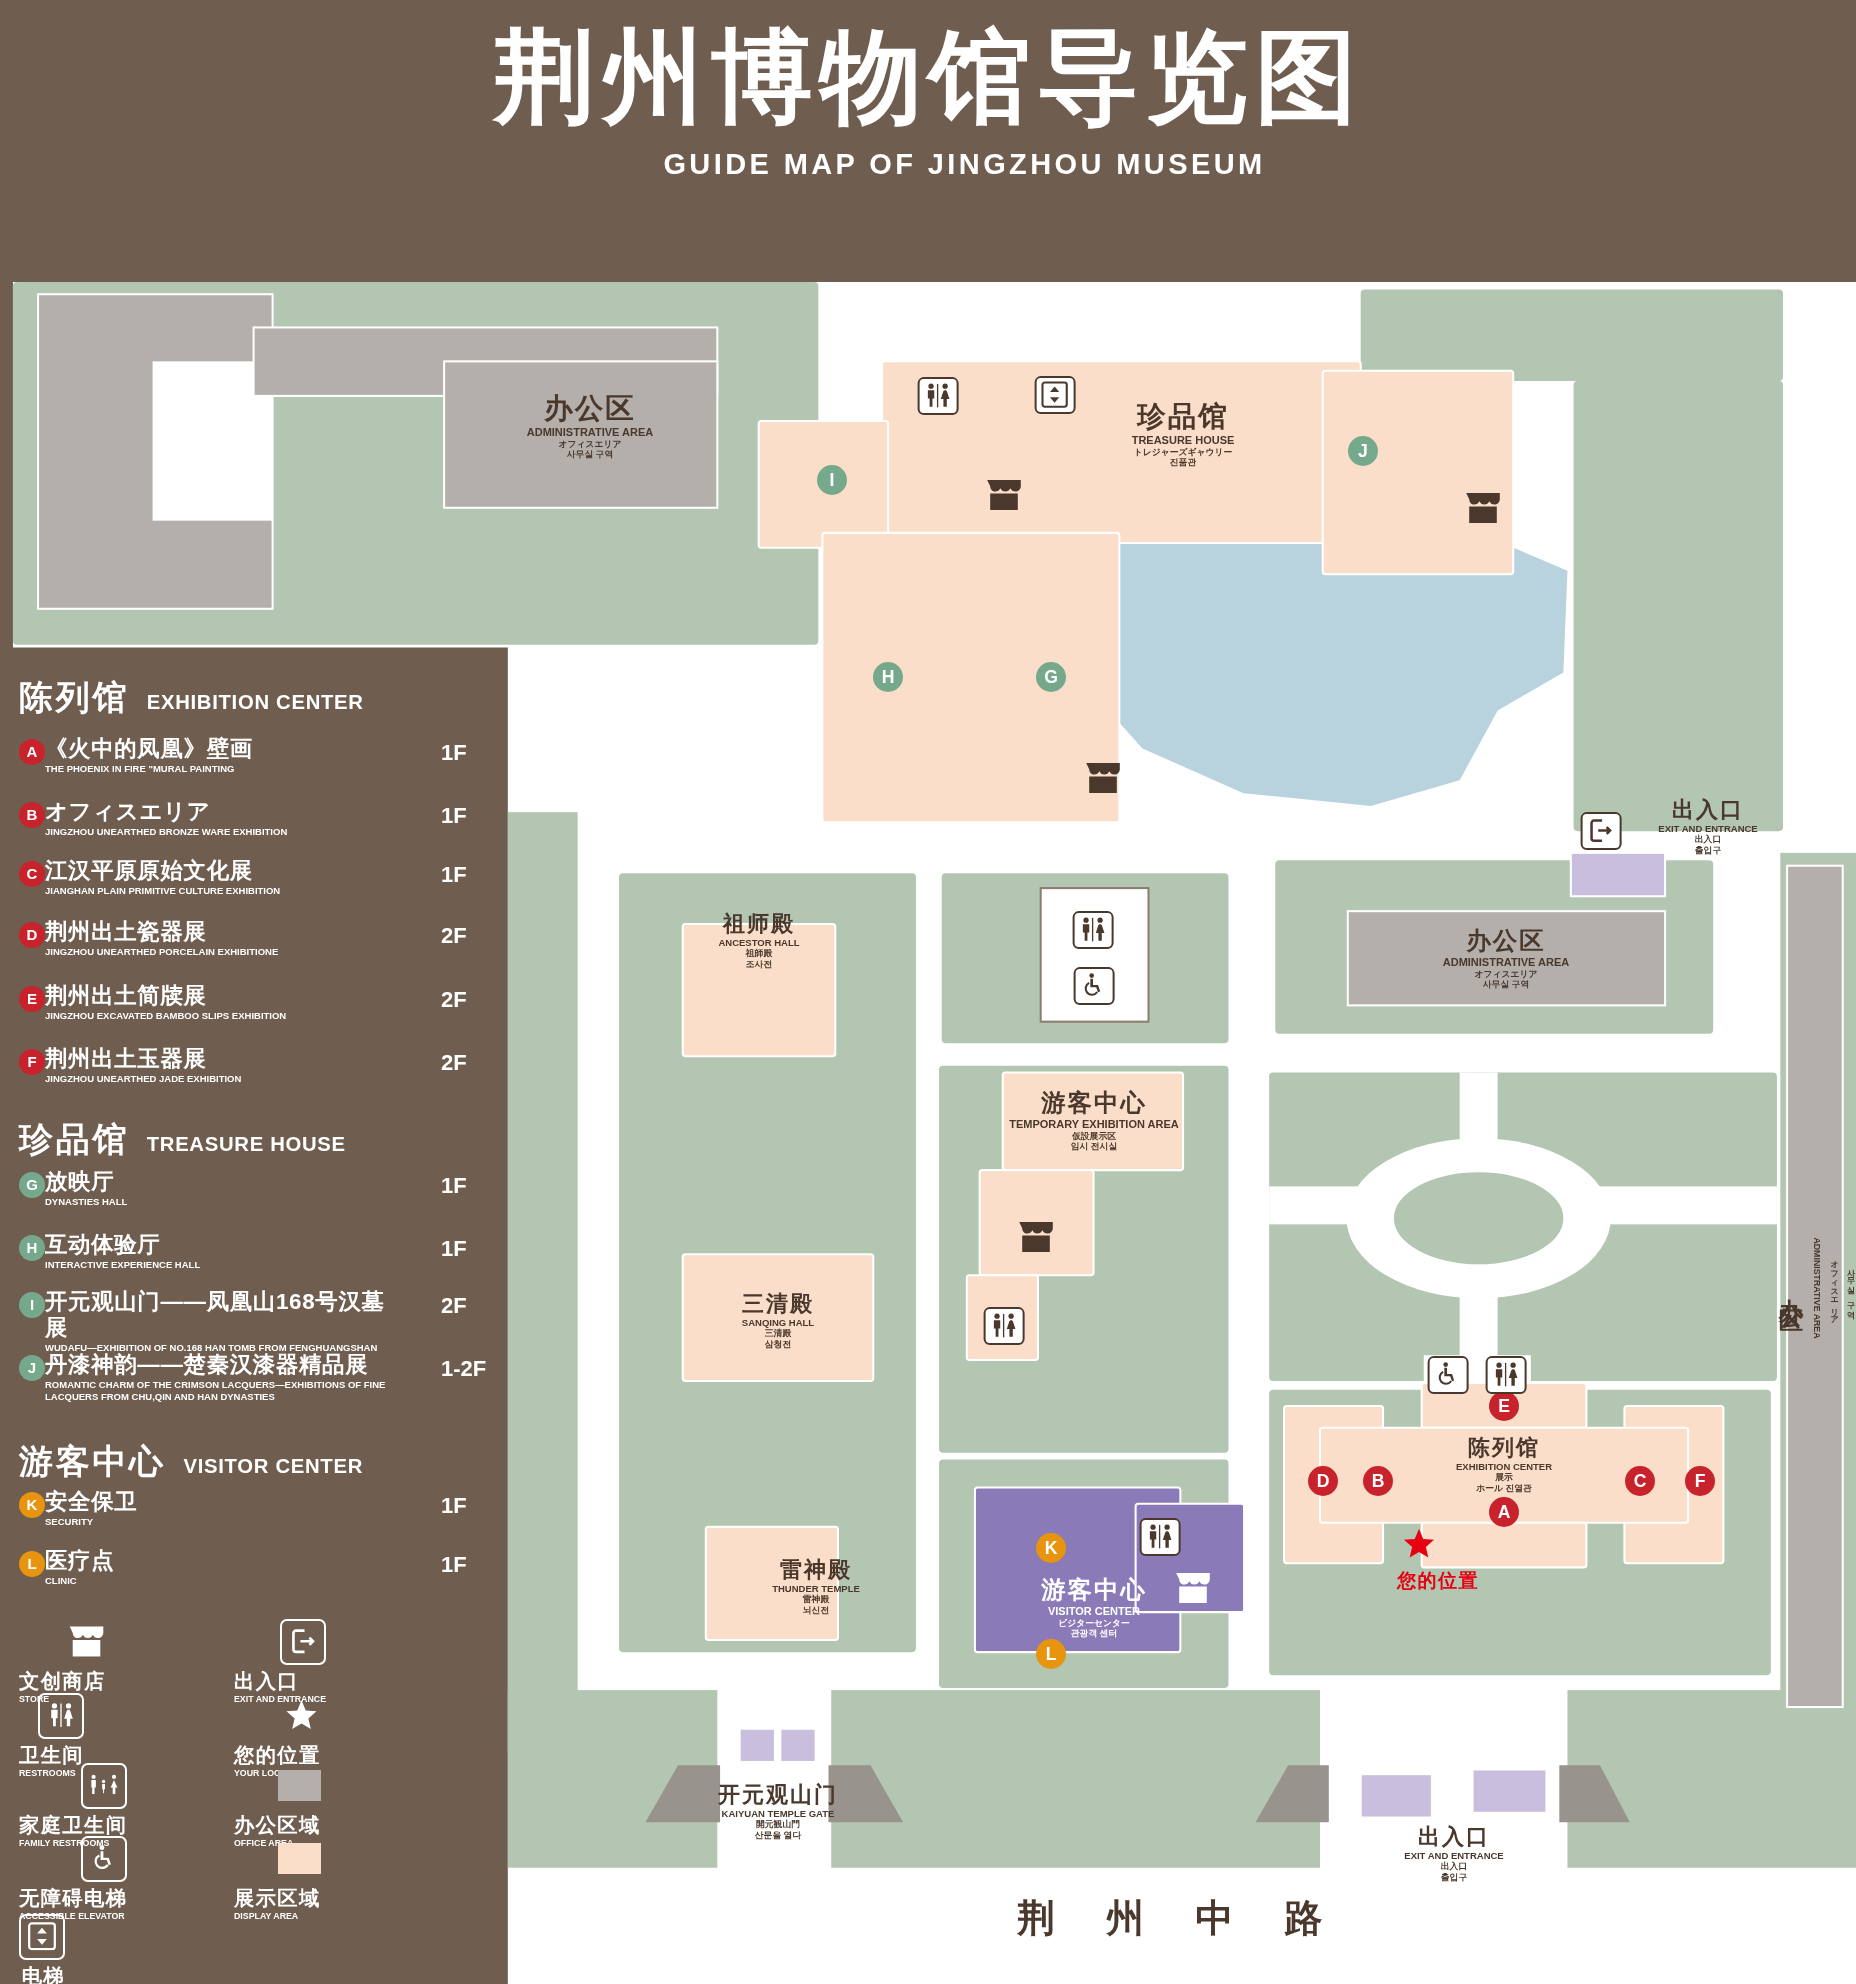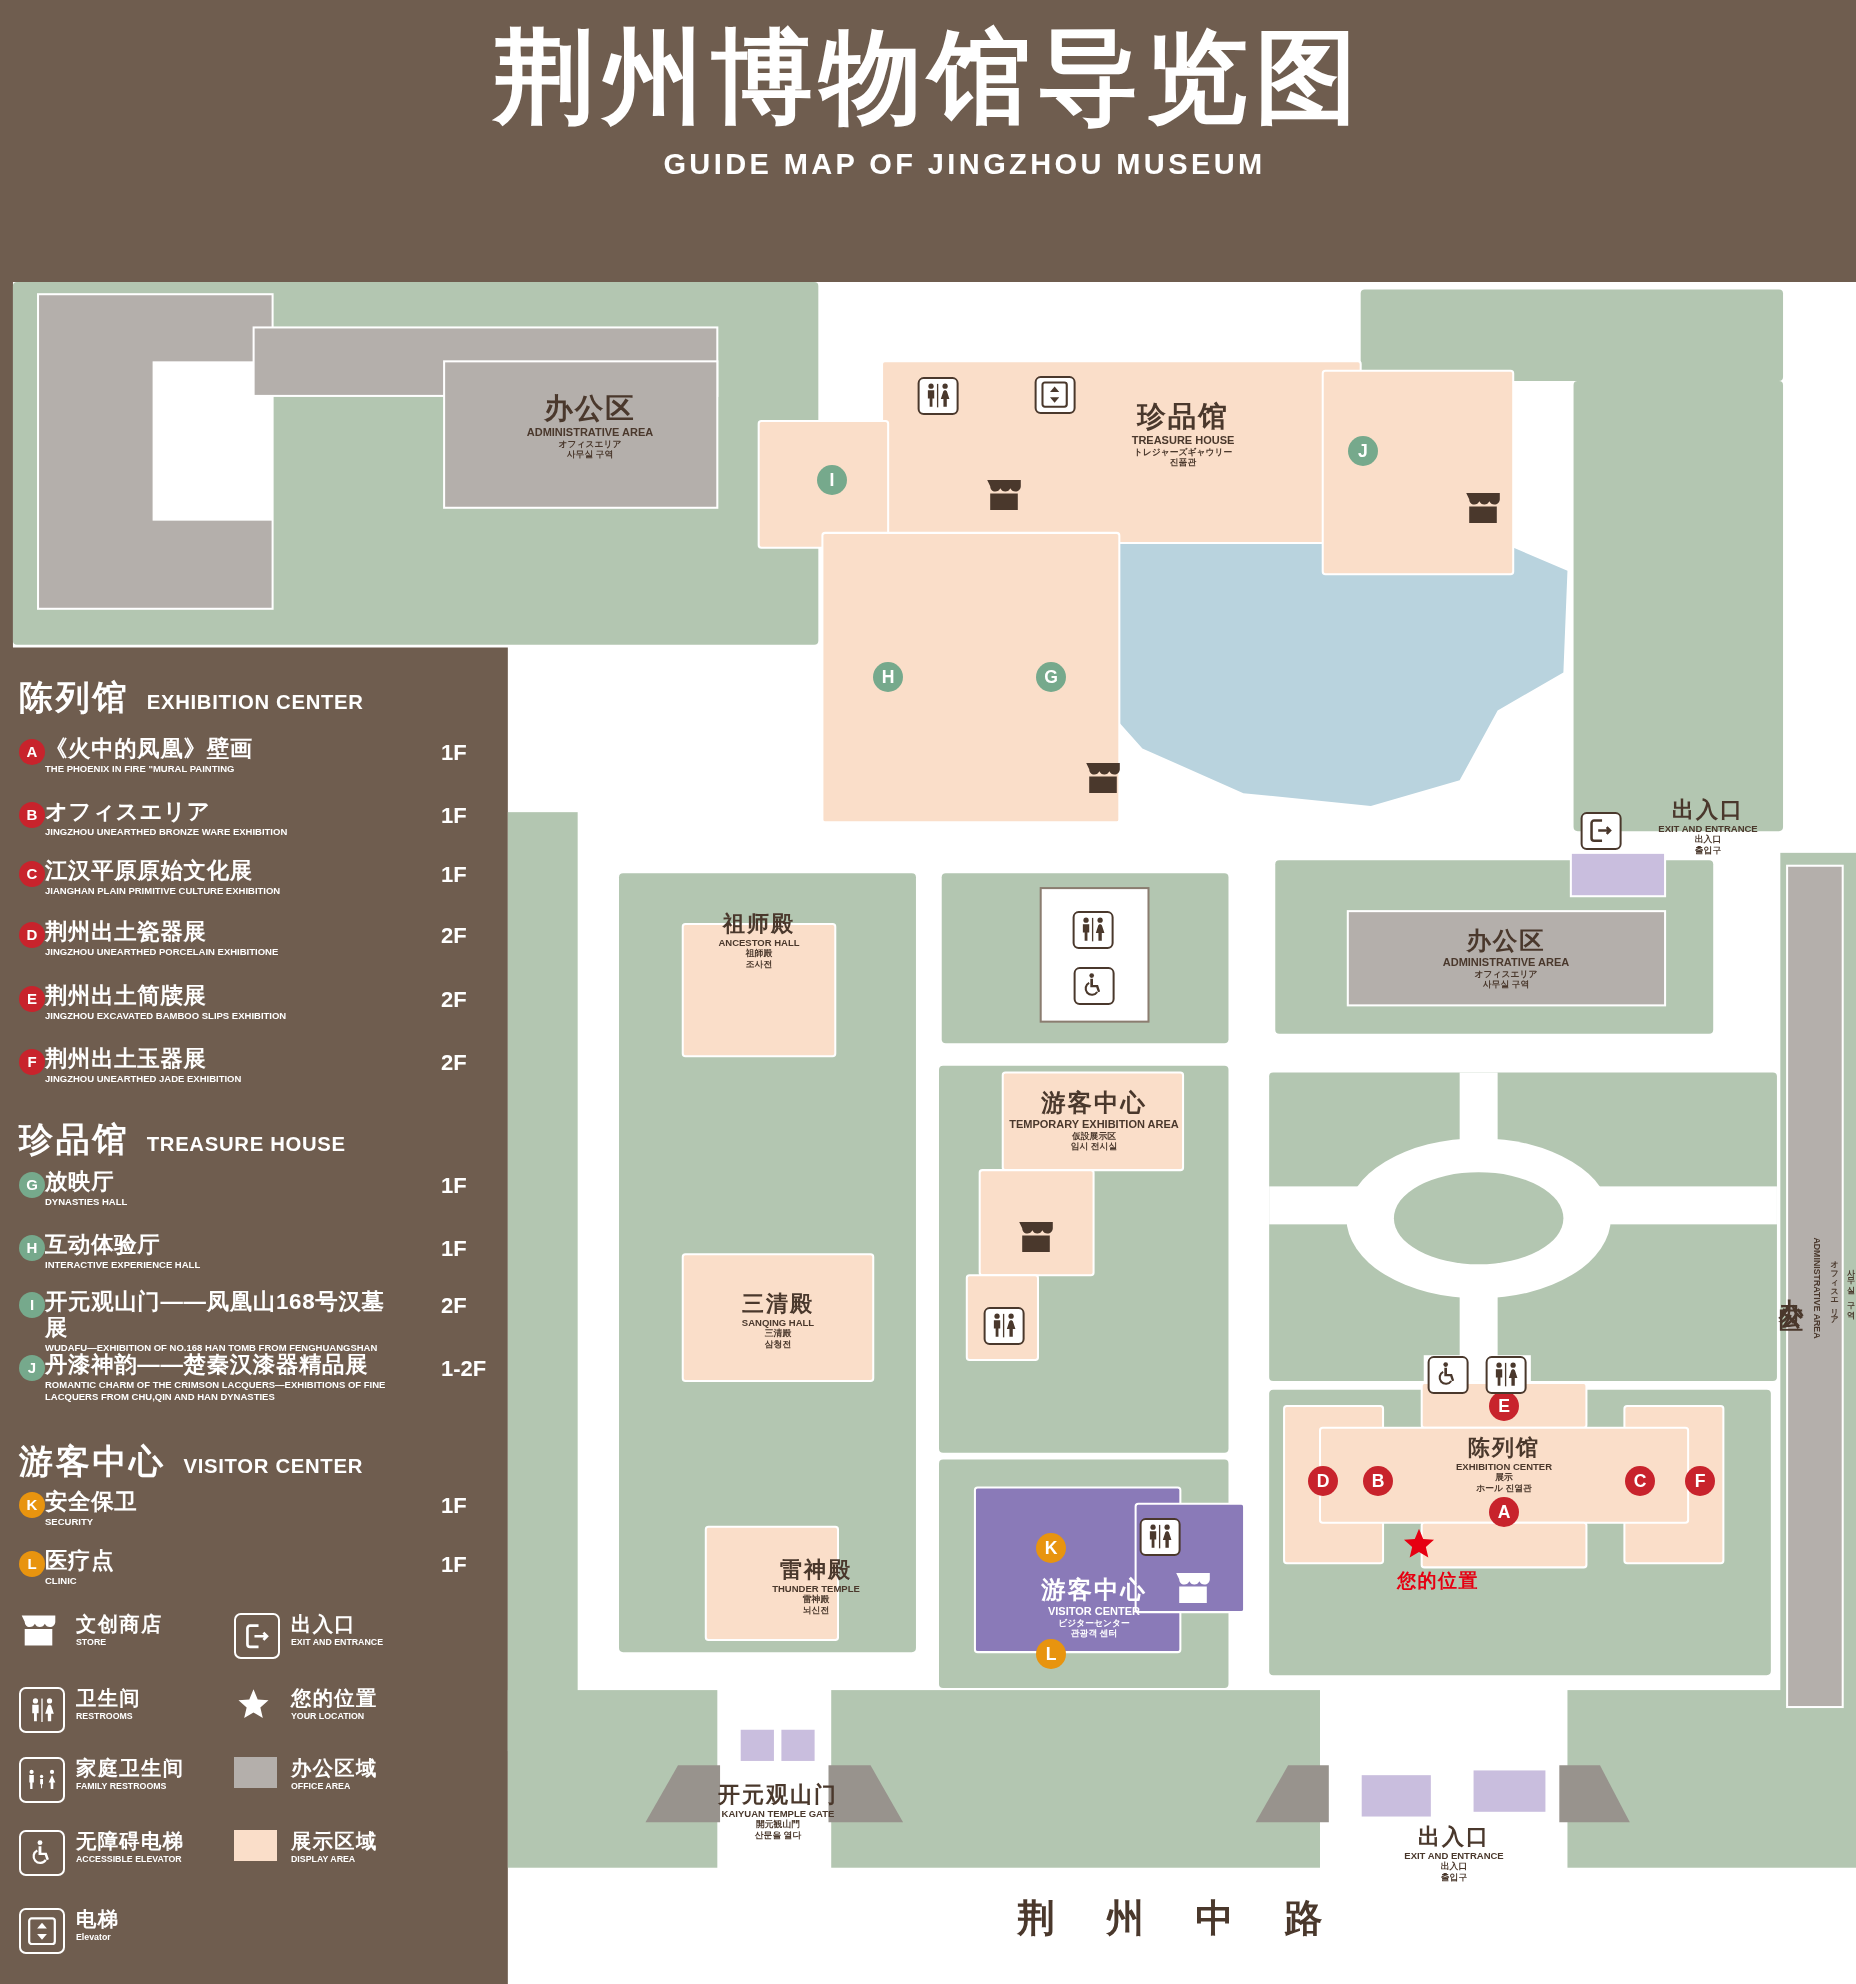--- a/index.html
+++ b/index.html
@@ -69,7 +69,7 @@
   .scn{display:block;font-size:22.4px;font-weight:700;letter-spacing:0.7px;line-height:1.15;}
   .sen{display:block;font-size:9.5px;font-weight:600;line-height:1.25;margin-top:1.4px;}
   .sfloor{position:absolute;left:422px;top:4.1px;font-size:22px;font-weight:700;}
-  .lrow{position:absolute;display:flex;align-items:flex-start;color:#fff;}
+  .lrow{position:absolute;display:flex;align-items:flex-end;color:#fff;flex-direction:column;}
   .lrow .licon{flex:0 0 57px;display:flex;align-items:center;color:#fff;}
   .obox{display:inline-flex;align-items:center;justify-content:center;
       border:2px solid #fff;border-radius:6.8px;width:42px;height:42px;}

